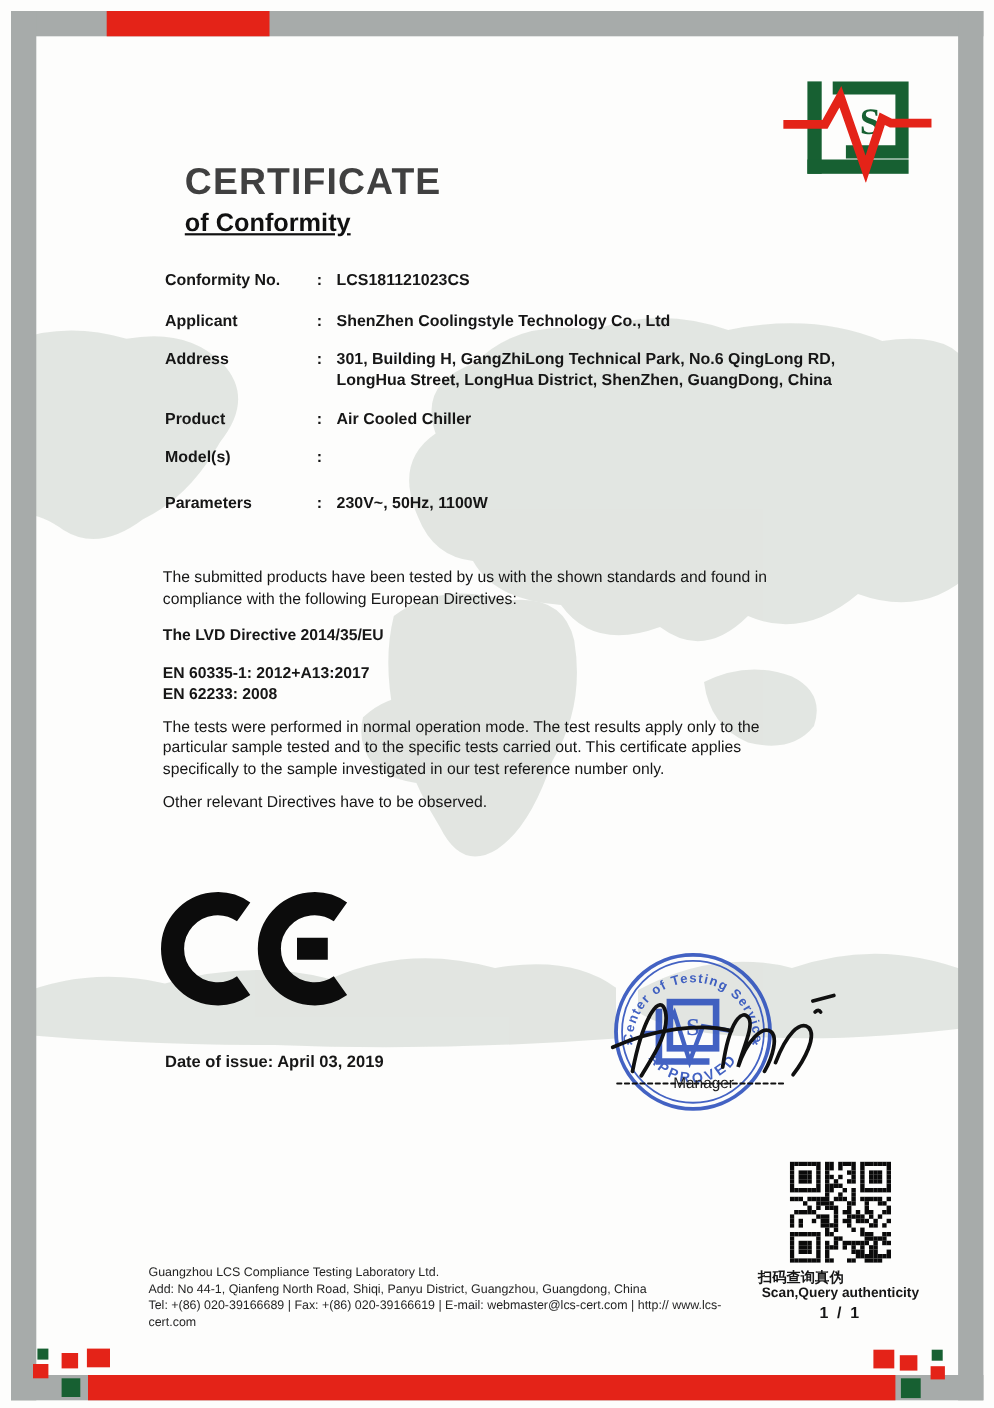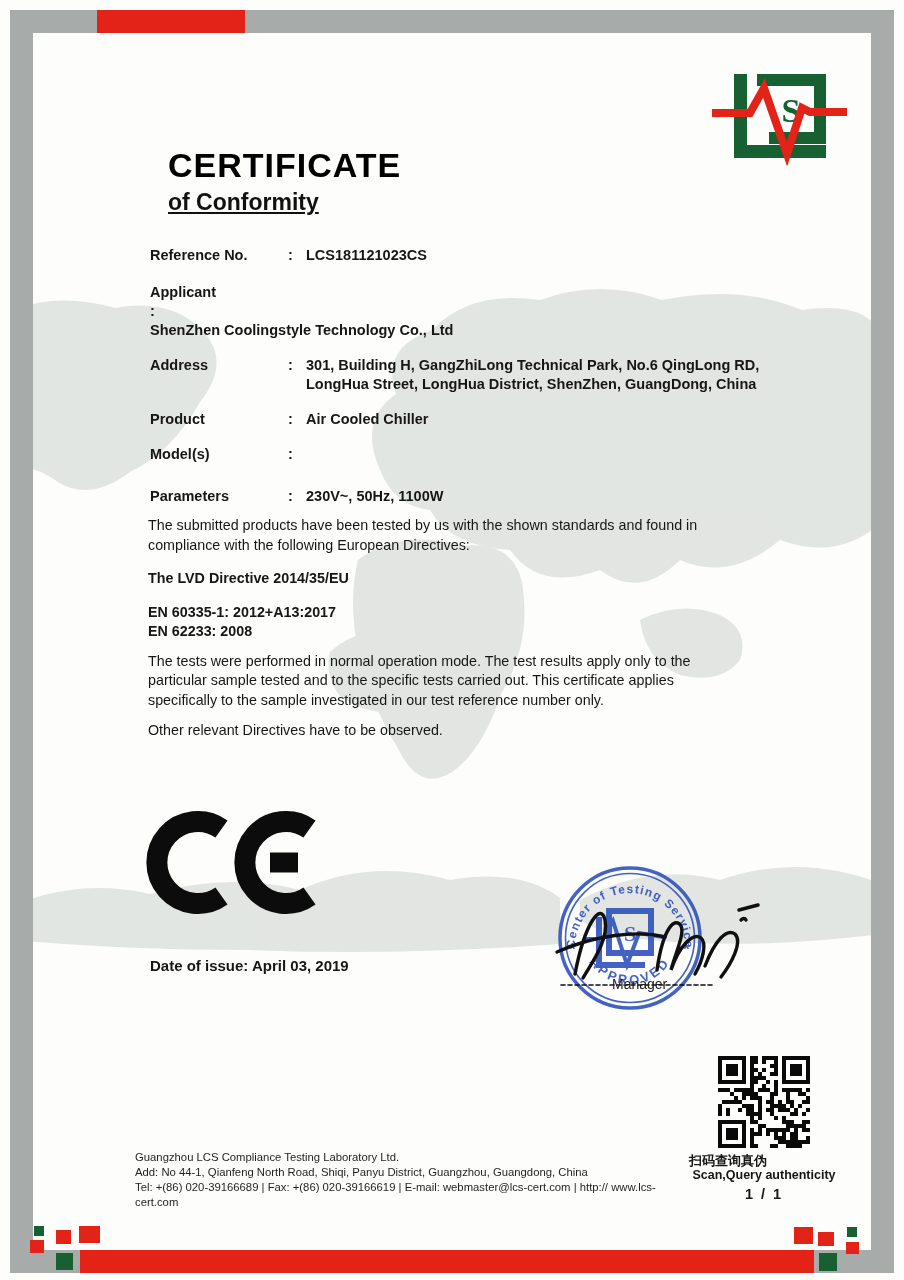--- a/index.html
+++ b/index.html
@@ -11,7 +11,7 @@
   .red{background:#e42318;}
   .green{background:#176032;}
   
-  .title1{font-size:34px;font-weight:bold;letter-spacing:1px;color:#000000;}
+  .title1{font-size:34px;font-weight:bold;letter-spacing:1px;color:#404040;}
   .title2{font-size:23px;font-weight:bold;color:#111;}
   .fieldrow{display:flex;align-items:flex-start;font-size:14.5px;font-weight:bold;line-height:19px;}
   .flabel{width:138px;flex:none;}

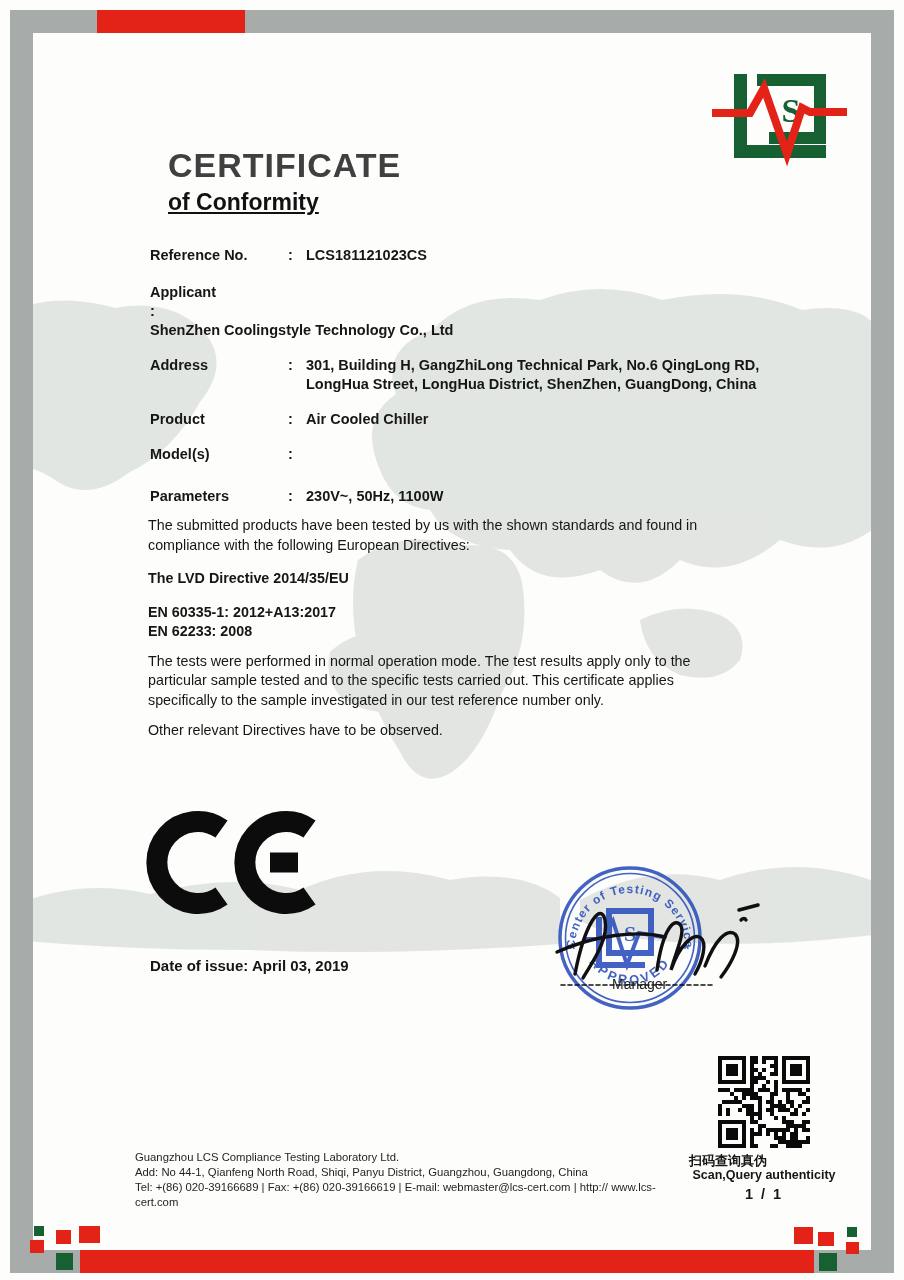--- a/index.html
+++ b/index.html
@@ -79,7 +79,7 @@
 
   <div class="abs" style="left:150px;top:246px;width:640px;z-index:5;">
     <div class="fieldrow" style="margin-bottom:18px;">
-      <div class="flabel">Reference No.</div>
+      <div class="flabel">Conformity No.</div>
       <div class="fcolon">:</div>
       <div class="fvalue">LCS181121023CS</div>
     </div>

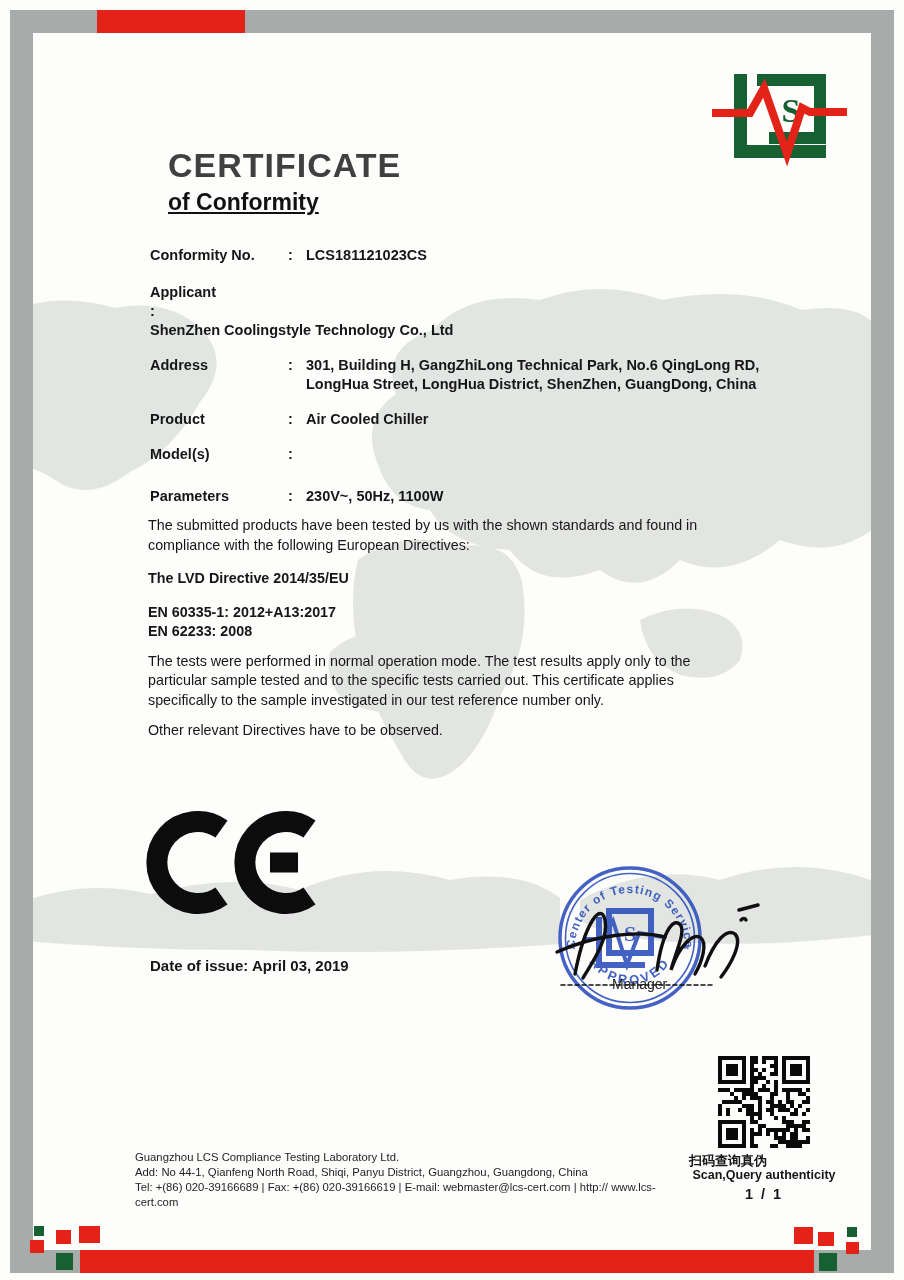--- a/index.html
+++ b/index.html
@@ -83,7 +83,7 @@
       <div class="fcolon">:</div>
       <div class="fvalue">LCS181121023CS</div>
     </div>
-    <div class="fieldrow" style="margin-bottom:16px;flex-direction:column;">
+    <div class="fieldrow" style="margin-bottom:16px;">
       <div class="flabel">Applicant</div>
       <div class="fcolon">:</div>
       <div class="fvalue">ShenZhen Coolingstyle Technology Co., Ltd</div>

